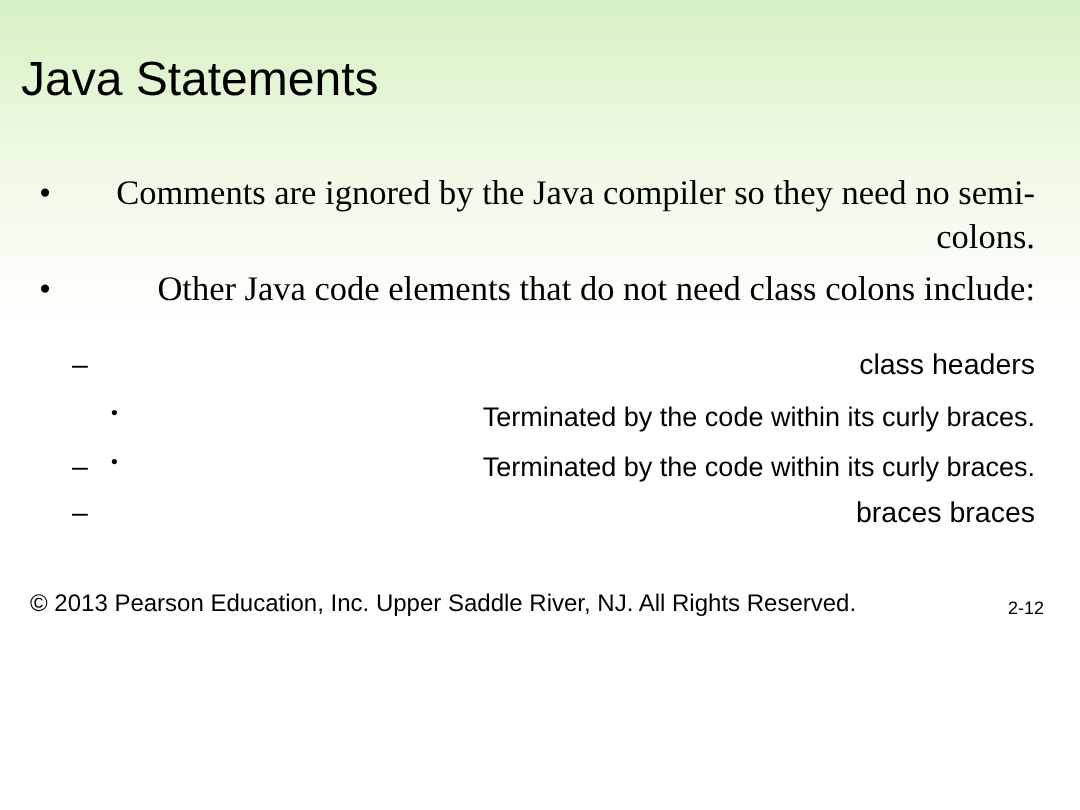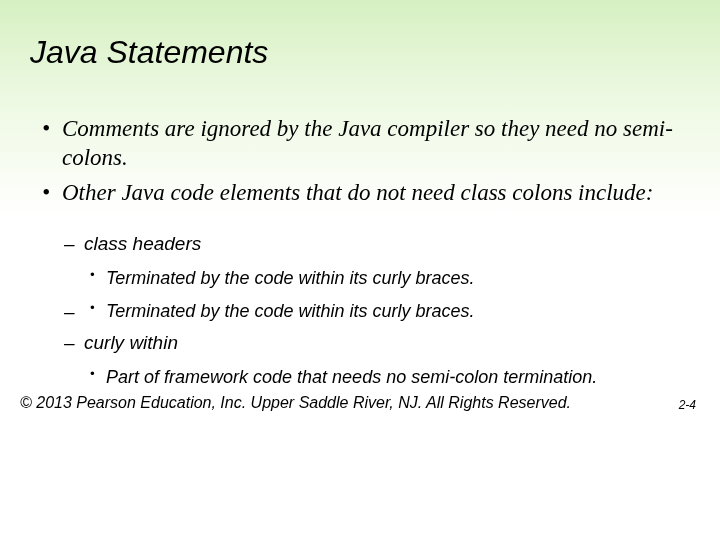--- a/index.html
+++ b/index.html
@@ -12,9 +12,8 @@
   .slide {
     width: 720px;
     height: 428px;
-    padding: 34px 30px 0 30px;
+    padding: 34px 30px 0 14px;
     position: relative;
-    font-style: italic;
   }
   .title {
     font-family: Arial, Helvetica, sans-serif;

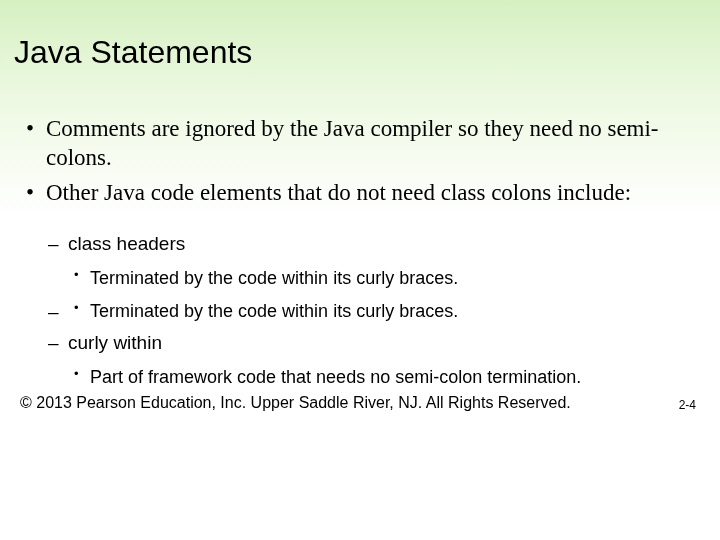--- a/index.html
+++ b/index.html
@@ -25,6 +25,7 @@
   }
   .body {
     padding-left: 8px;
+    text-align: right;
   }
   ul.lvl1 {
     list-style: none;

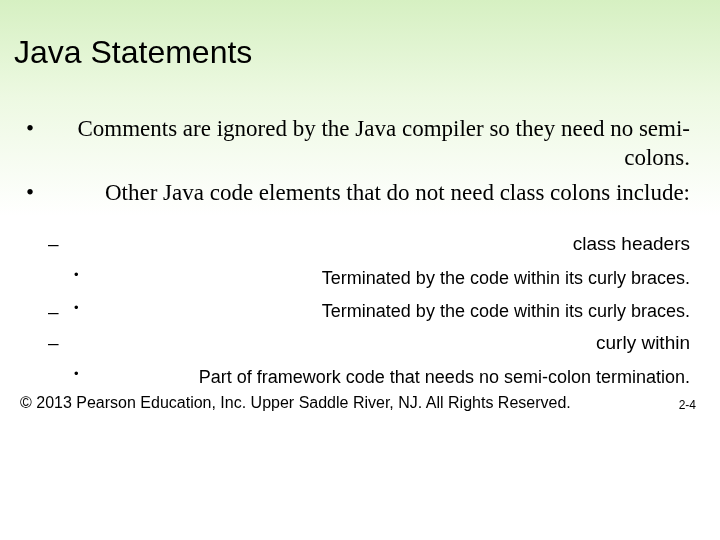--- a/index.html
+++ b/index.html
@@ -138,7 +138,7 @@
             </ul>
           </li>
           <li>
-            <span>curly within</span>
+            <span>braces braces</span>
             <ul class="lvl3">
               <li>
                 <span>Part of framework code that needs no semi-colon termination.</span>

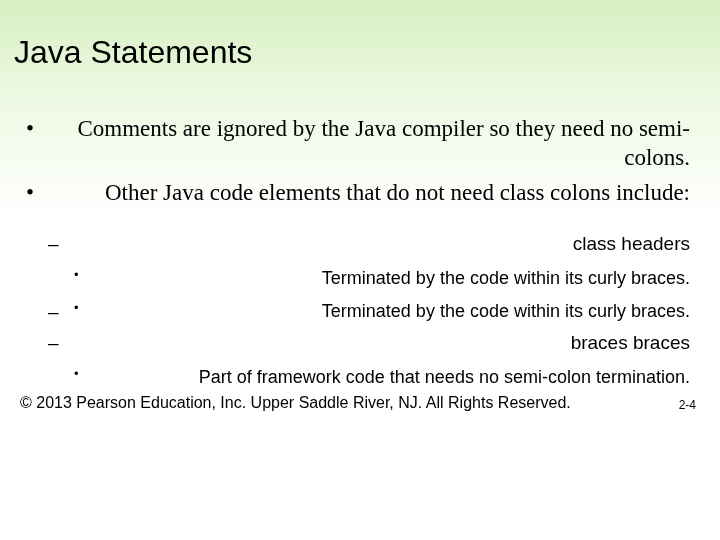--- a/index.html
+++ b/index.html
@@ -139,11 +139,6 @@
           </li>
           <li>
             <span>braces braces</span>
-            <ul class="lvl3">
-              <li>
-                <span>Part of framework code that needs no semi-colon termination.</span>
-              </li>
-            </ul>
           </li>
         </ul>
       </li>

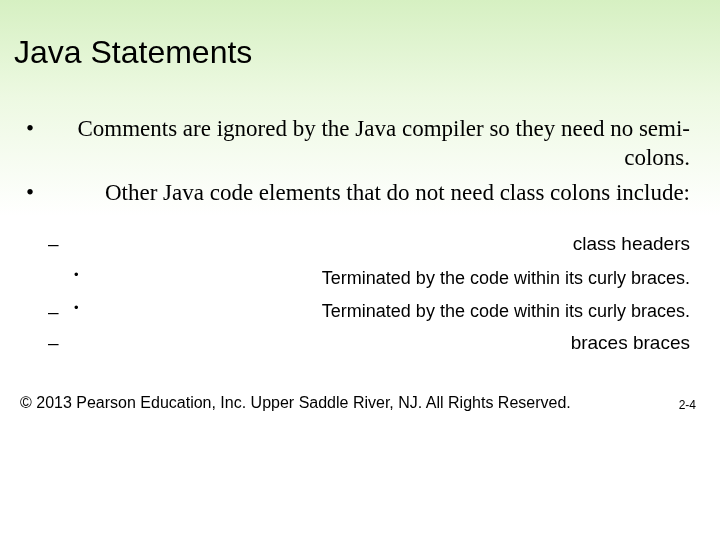--- a/index.html
+++ b/index.html
@@ -146,7 +146,7 @@
   </div>
 
   <div class="footer-left">© 2013 Pearson Education, Inc. Upper Saddle River, NJ. All Rights Reserved.</div>
-  <div class="footer-right">2-4</div>
+  <div class="footer-right">2-12</div>
 
 </div>
 

